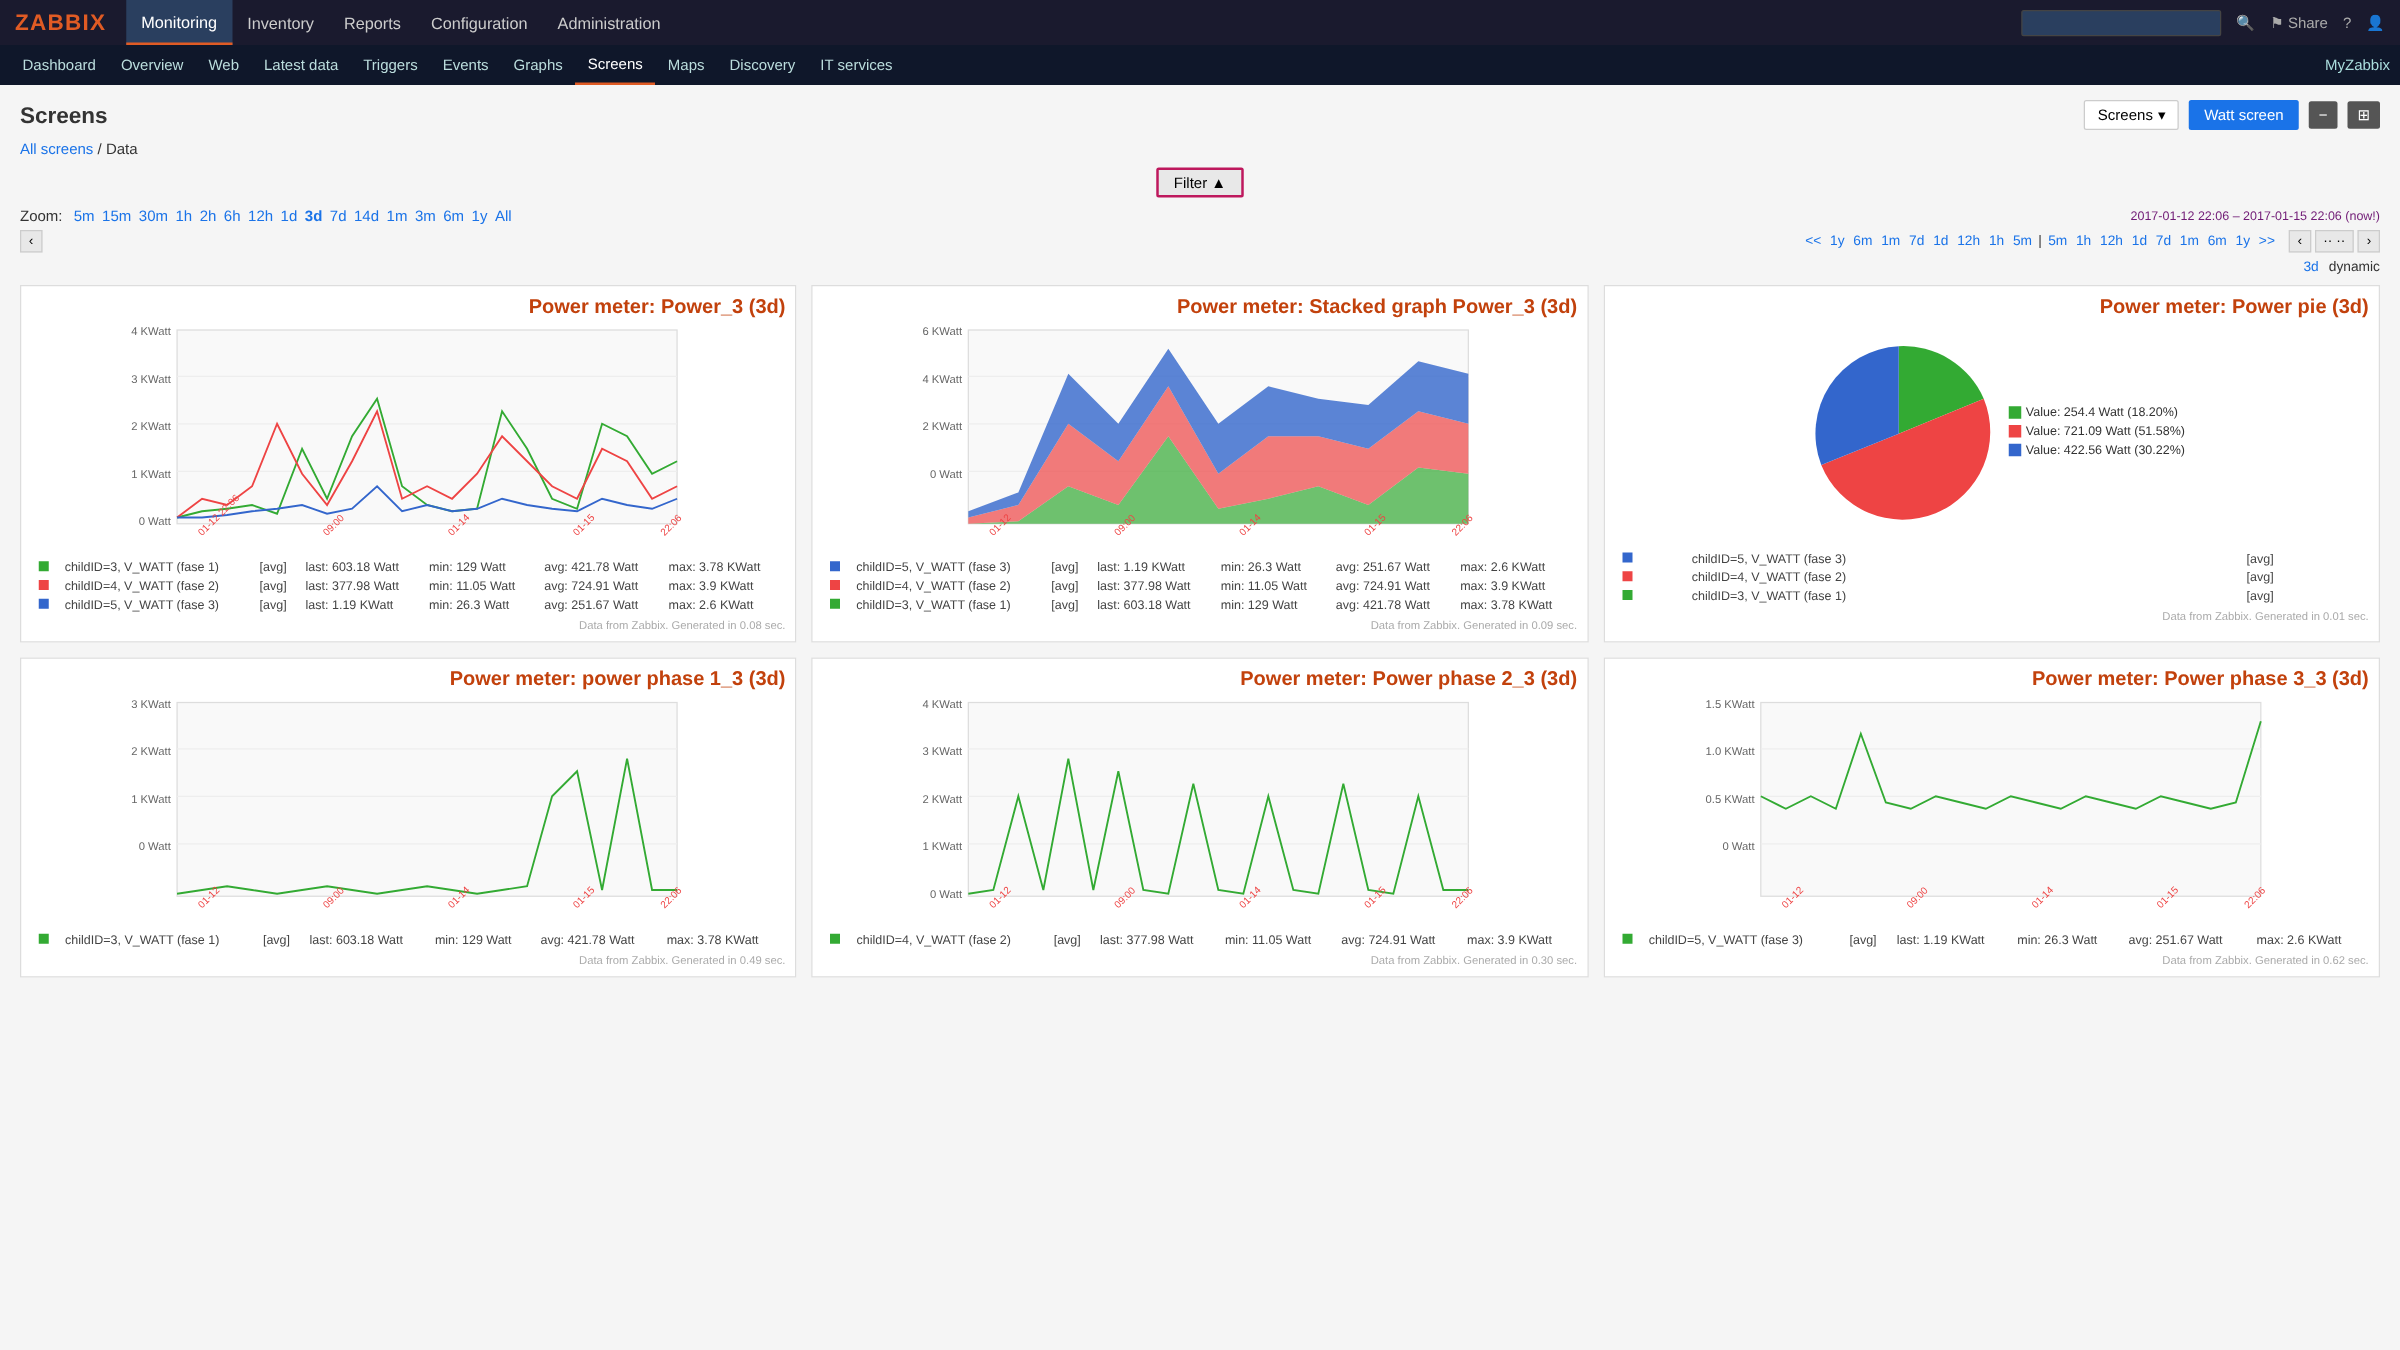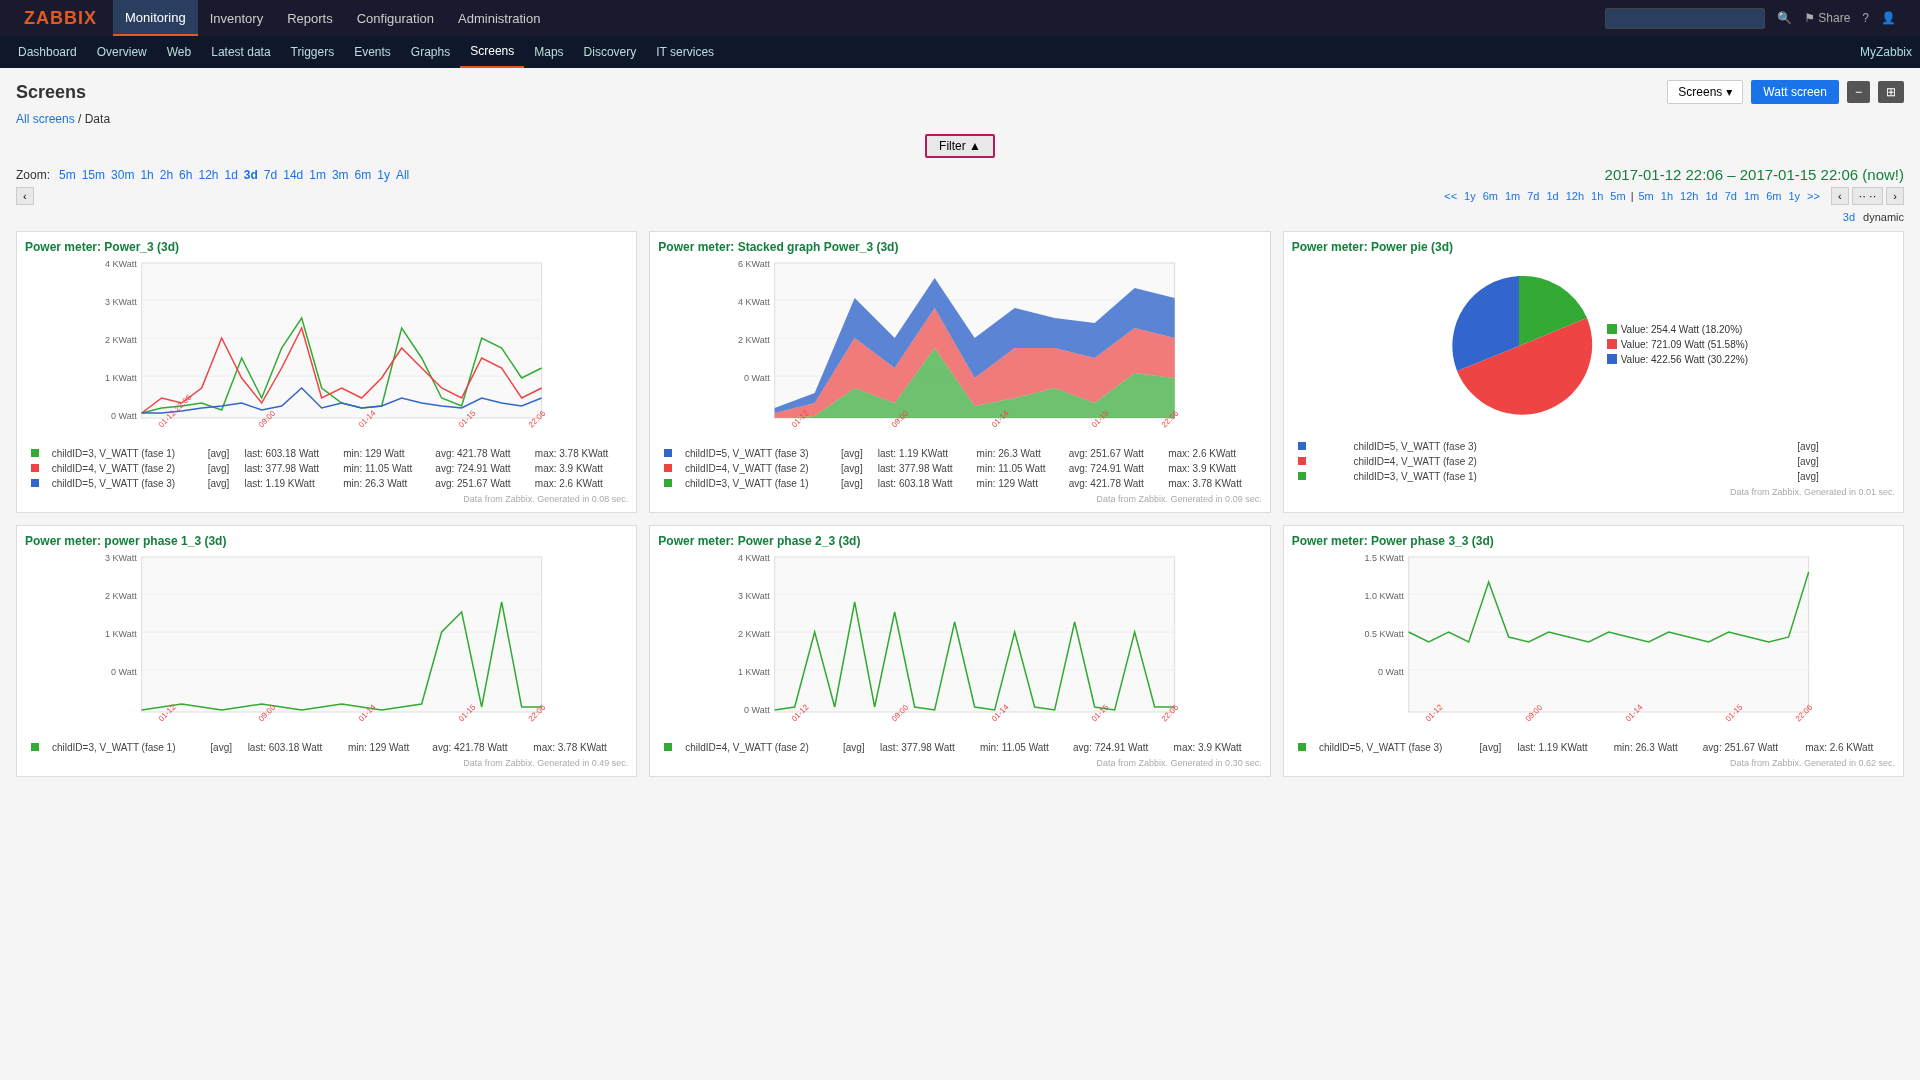--- a/index.html
+++ b/index.html
@@ -6,7 +6,7 @@
     body { font-family: Arial, sans-serif; font-size: 12px; background: #f0f0f0; color: #333; }
 
     
-    #top-bar { background: #1a1a2e; display: flex; align-items: center; height: 36px; padding: 0 24px; }
+    #top-bar { background: #1a1a2e; display: flex; align-items: center; height: 36px; padding: 0 12px; }
     #logo { color: #e05b24; font-weight: bold; font-size: 18px; margin-right: 16px; letter-spacing: 1px; }
     .nav-menu { display: flex; align-items: center; height: 100%; }
     .nav-item { color: #ccc; padding: 0 12px; height: 100%; display: flex; align-items: center; cursor: pointer; font-size: 13px; }

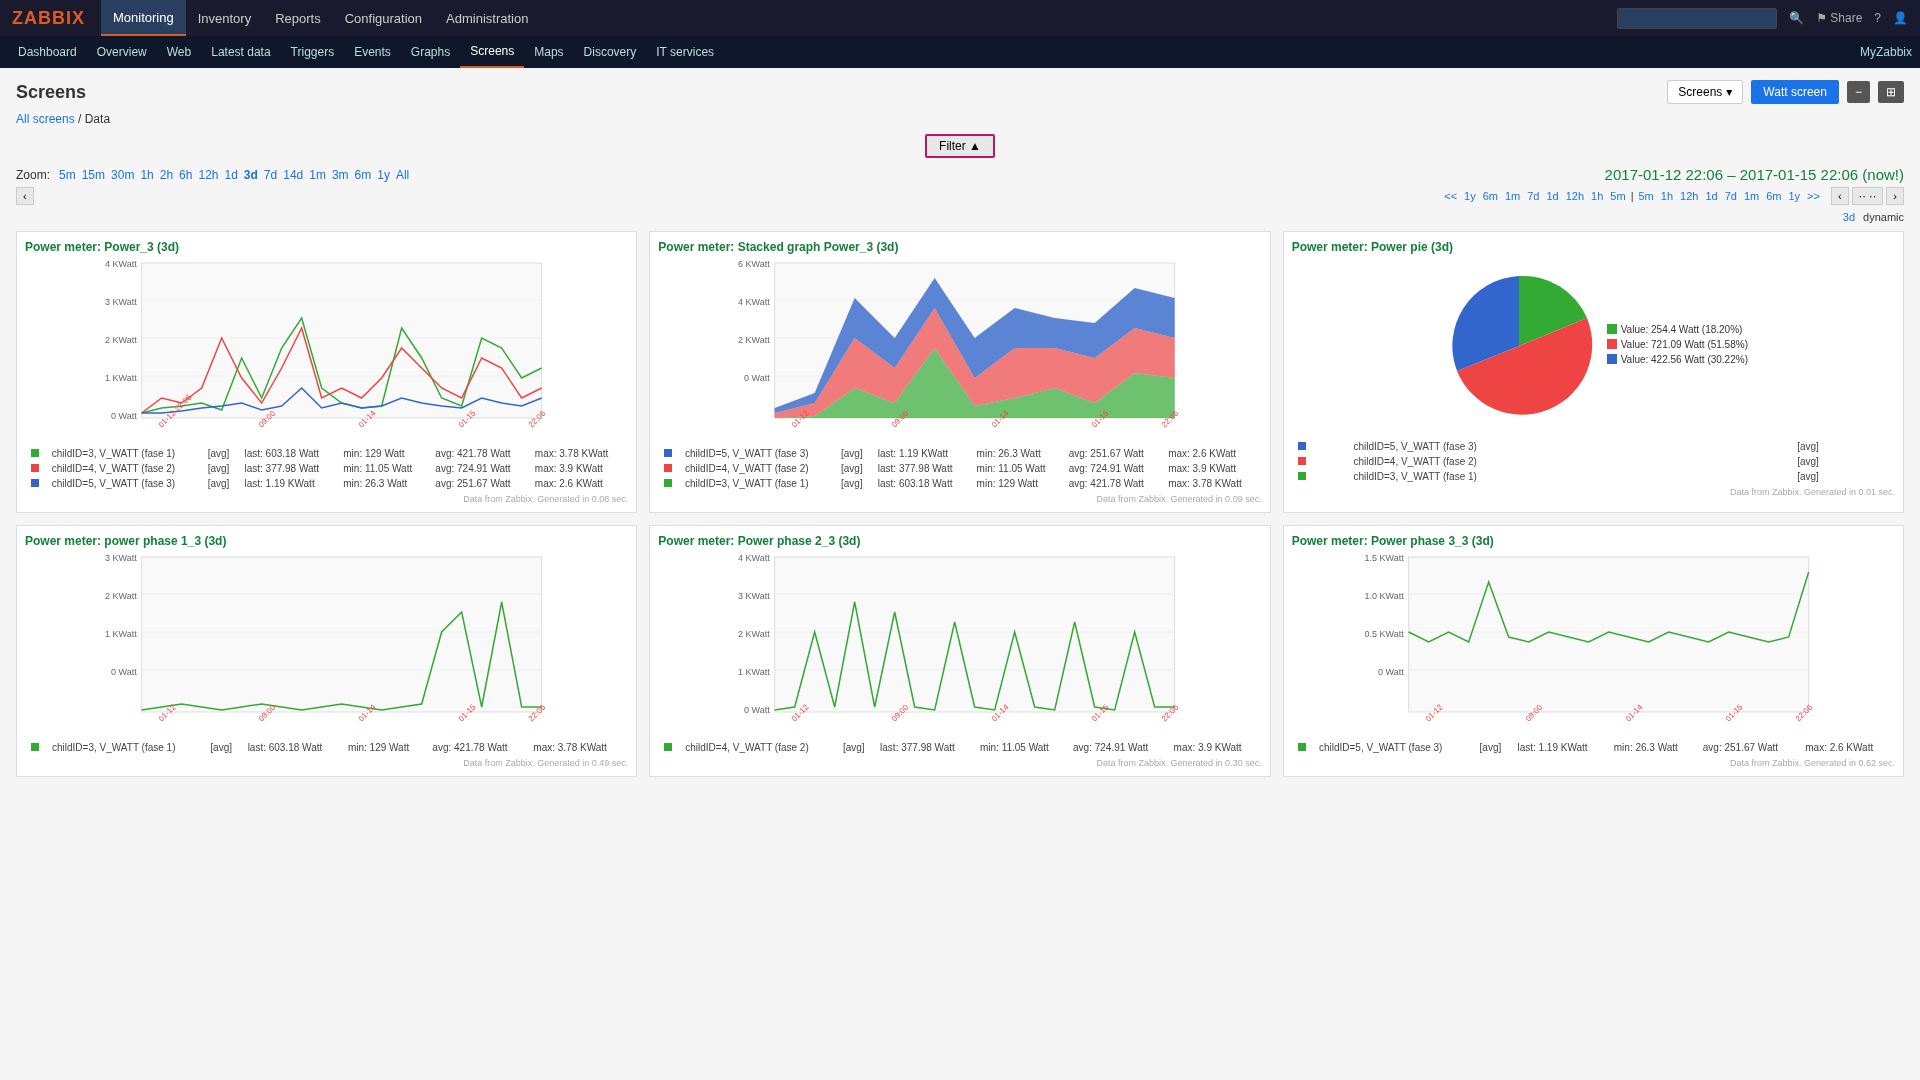--- a/index.html
+++ b/index.html
@@ -46,7 +46,7 @@
     .zoom-label { color: #333; font-size: 12px; margin-right: 6px; }
     .zoom-link { color: #1a73e8; cursor: pointer; margin: 0 3px; font-size: 12px; }
     .zoom-link.bold { font-weight: bold; }
-    .date-range { margin-left: auto; font-size: 15px; color: #15803d; }
+    .date-range { margin-left: auto; font-size: 10px; color: #701a75; }
 
     
     .nav-row { display: flex; align-items: center; margin-bottom: 6px; }

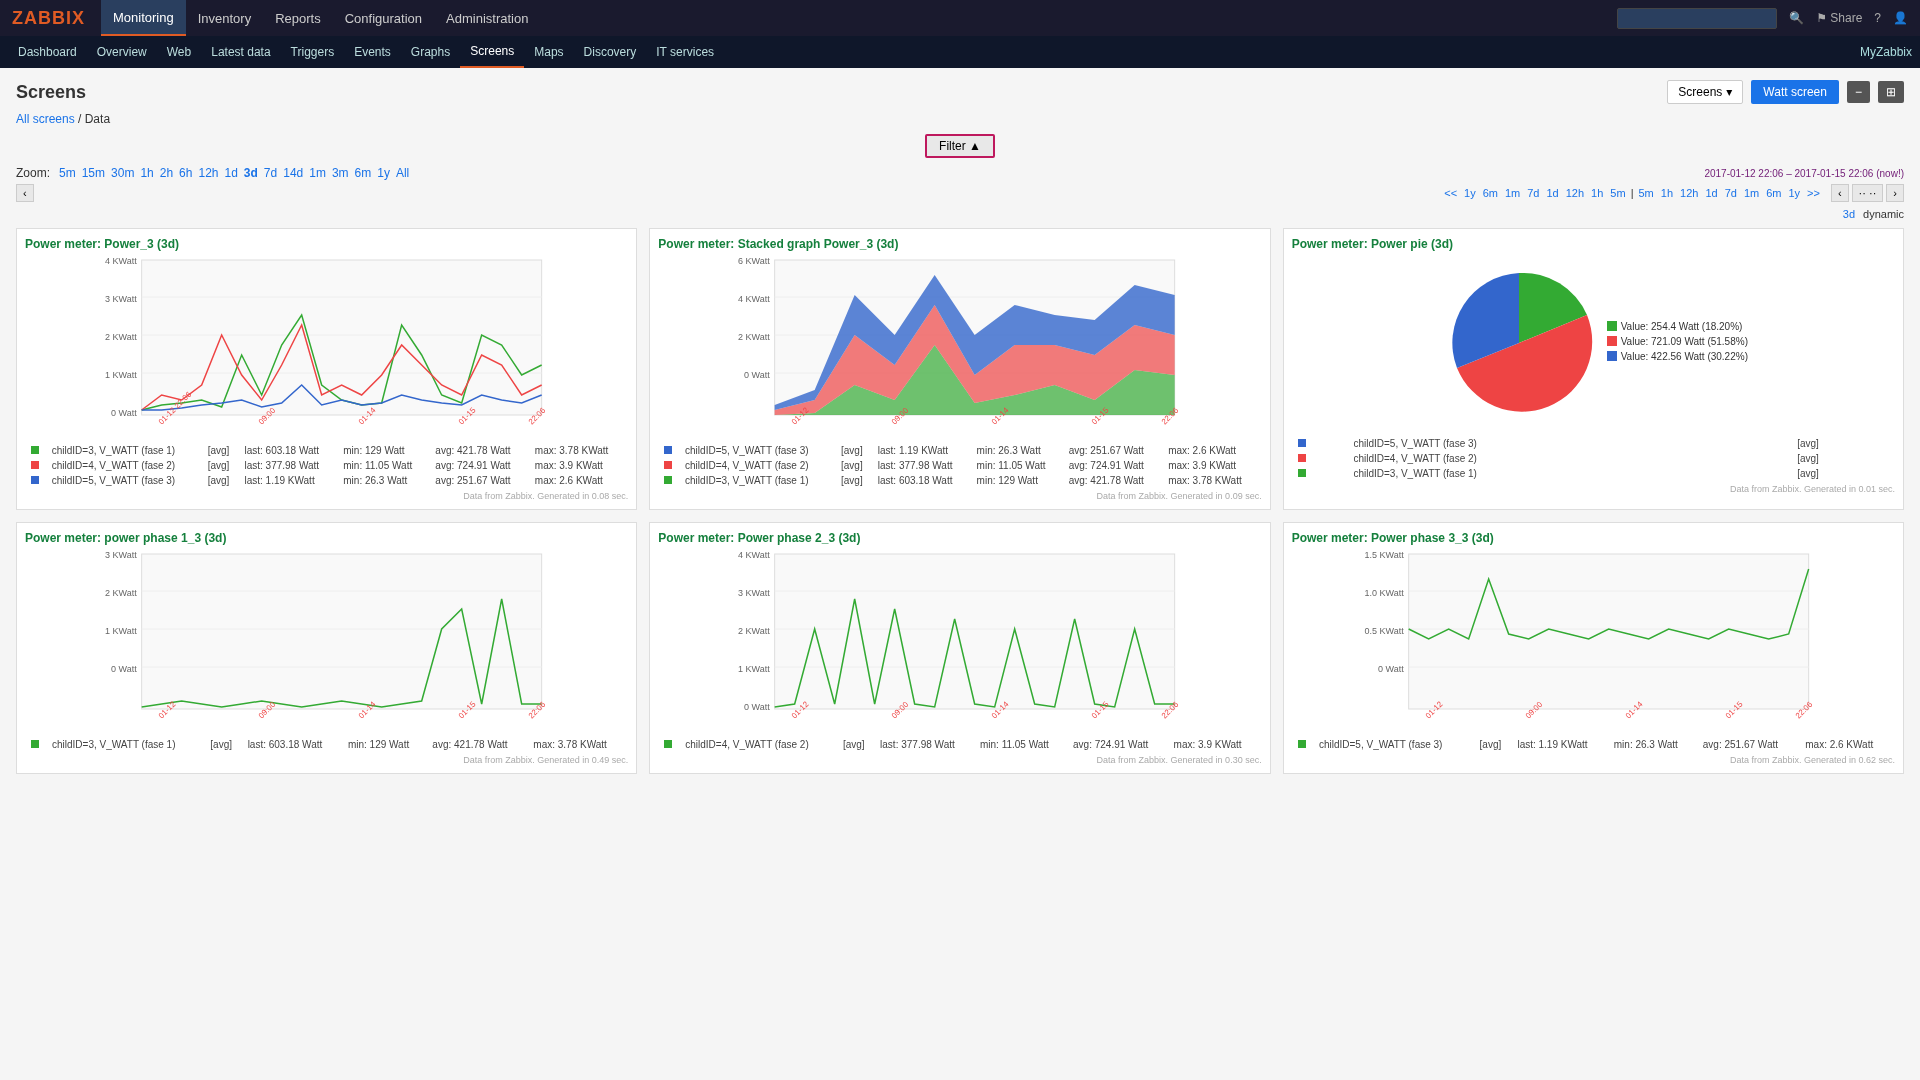--- a/index.html
+++ b/index.html
@@ -63,7 +63,7 @@
 
     
     .chart-container { background: #fff; border: 1px solid #ddd; padding: 8px; position: relative; }
-    .chart-title { text-align: left; font-size: 12px; font-weight: bold; color: #15803d; margin-bottom: 4px; }
+    .chart-title { text-align: right; font-size: 16px; font-weight: bold; color: #c2410c; margin-bottom: 4px; }
 
     
     .chart-svg { width: 100%; height: 180px; }

